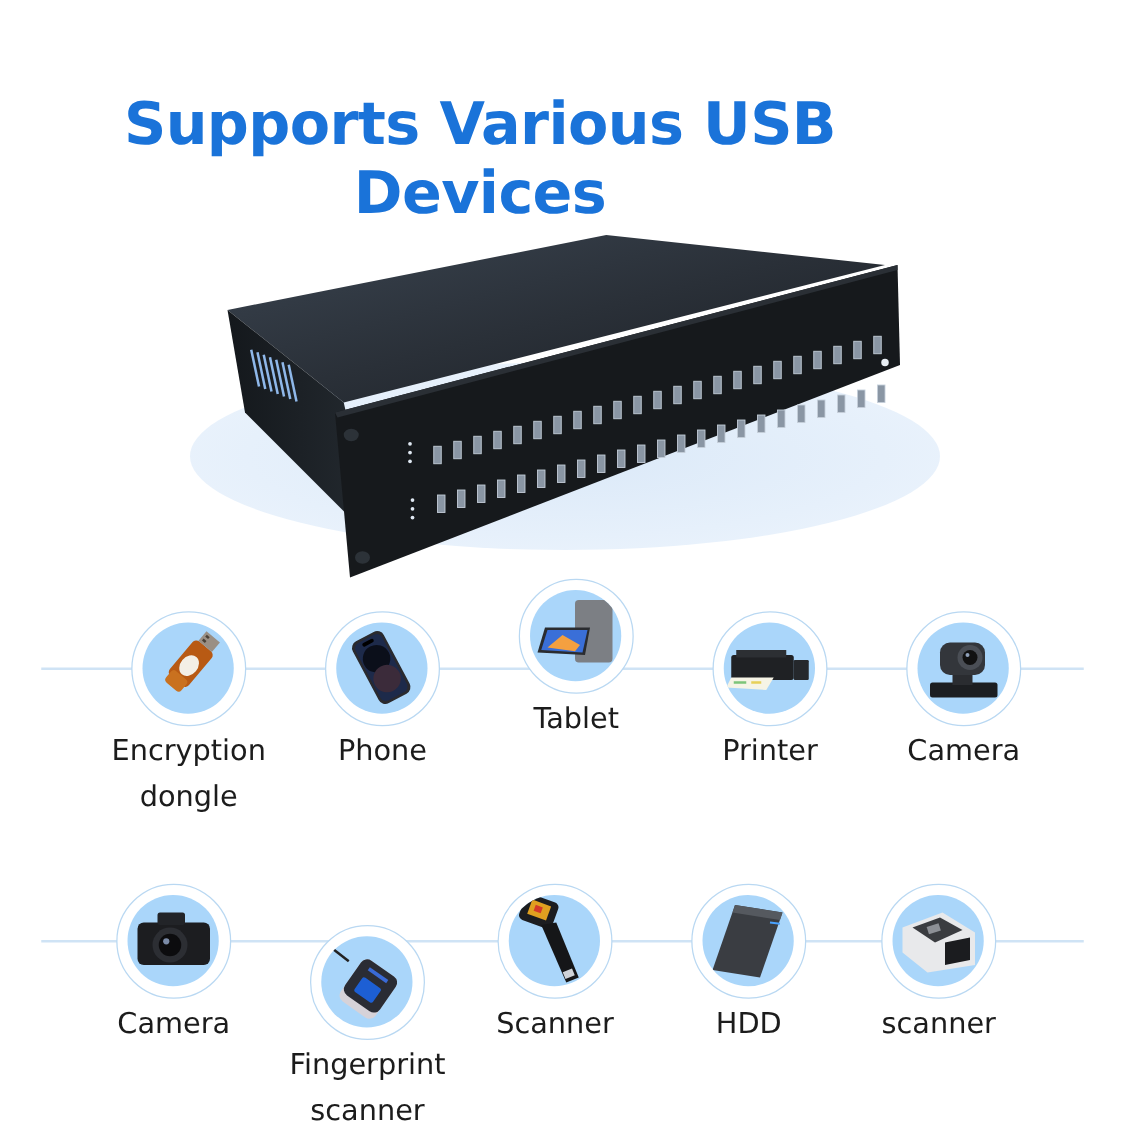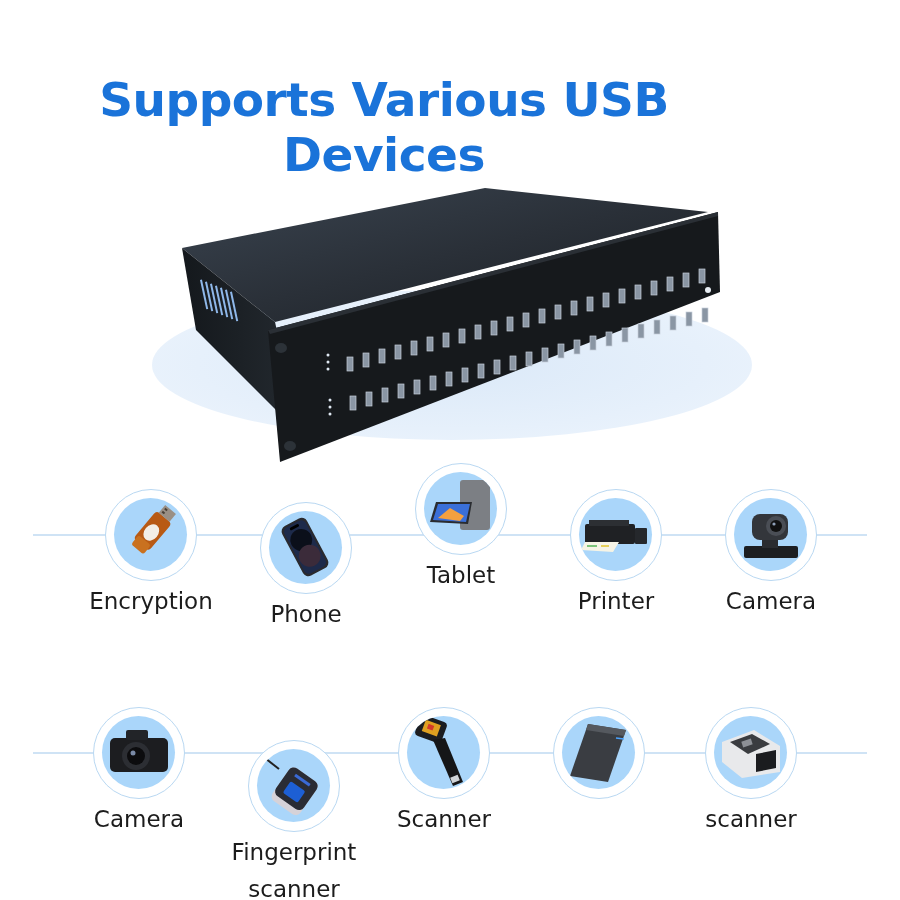--- a/index.html
+++ b/index.html
@@ -167,7 +167,7 @@
   </div>
 </div>
 
-<div class="device" style="left:226px; top:502px;">
+<div class="device" style="left:226px; top:489px;">
   <div class="ring">
     <div class="disc">
       <svg width="73" height="73" viewBox="0 0 73 73">

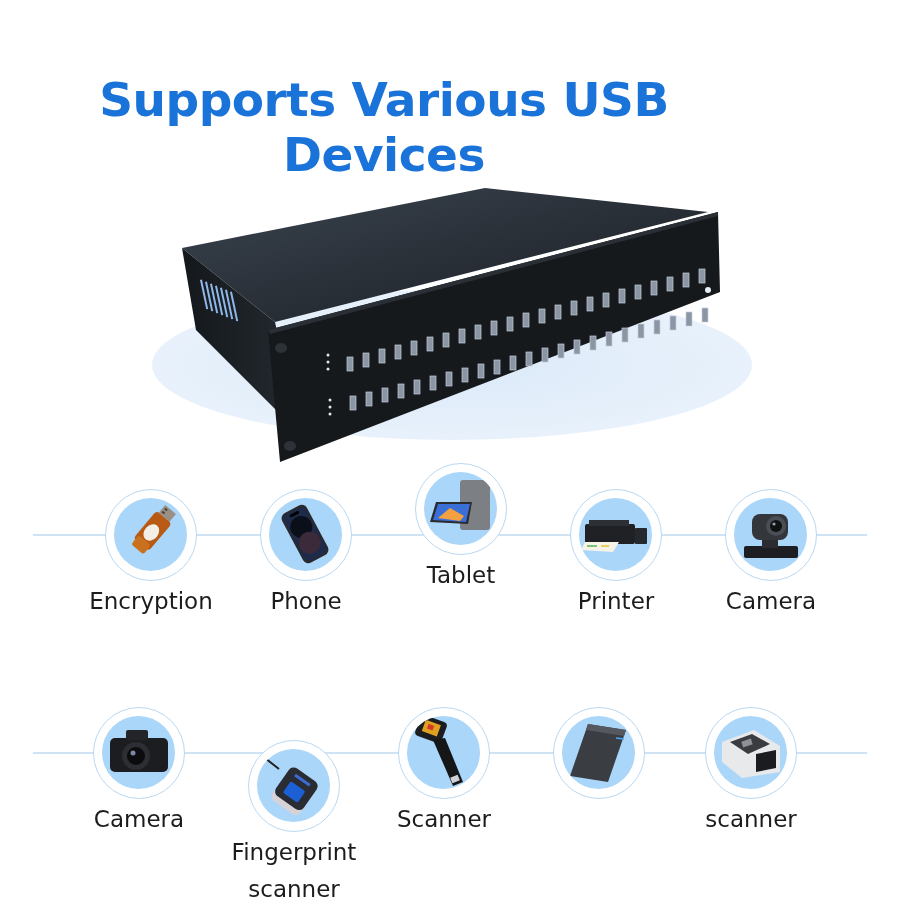--- a/index.html
+++ b/index.html
@@ -164,6 +164,7 @@
   </div>
   <div class="label">
     <div>Encryption</div>
+    <div>dongle</div>
   </div>
 </div>
 

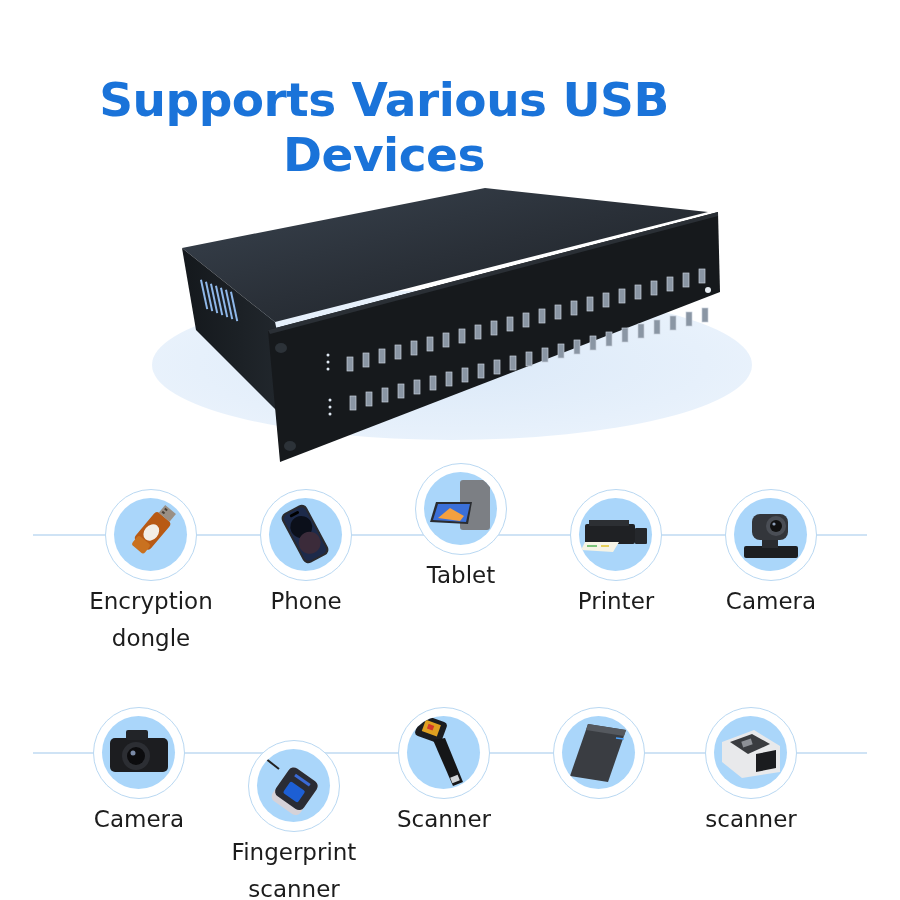--- a/index.html
+++ b/index.html
@@ -311,6 +311,10 @@
       </svg>
     </div>
   </div>
+  <div class="label">
+    <div>HDD</div>
+    <div></div>
+  </div>
 </div>
 
 <div class="device" style="left:671px; top:707px;">

